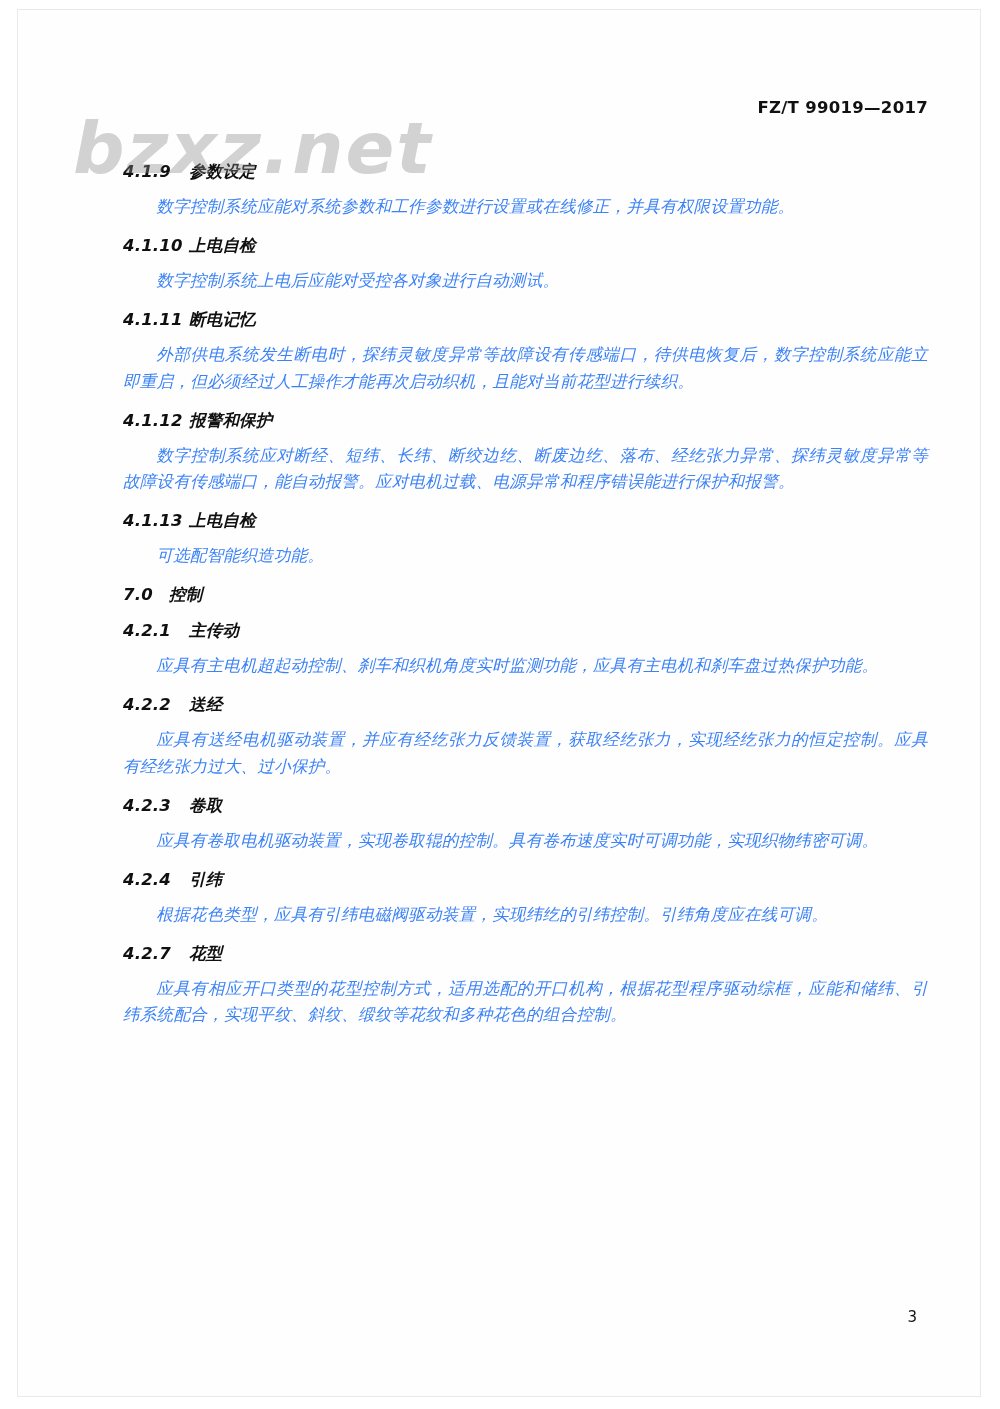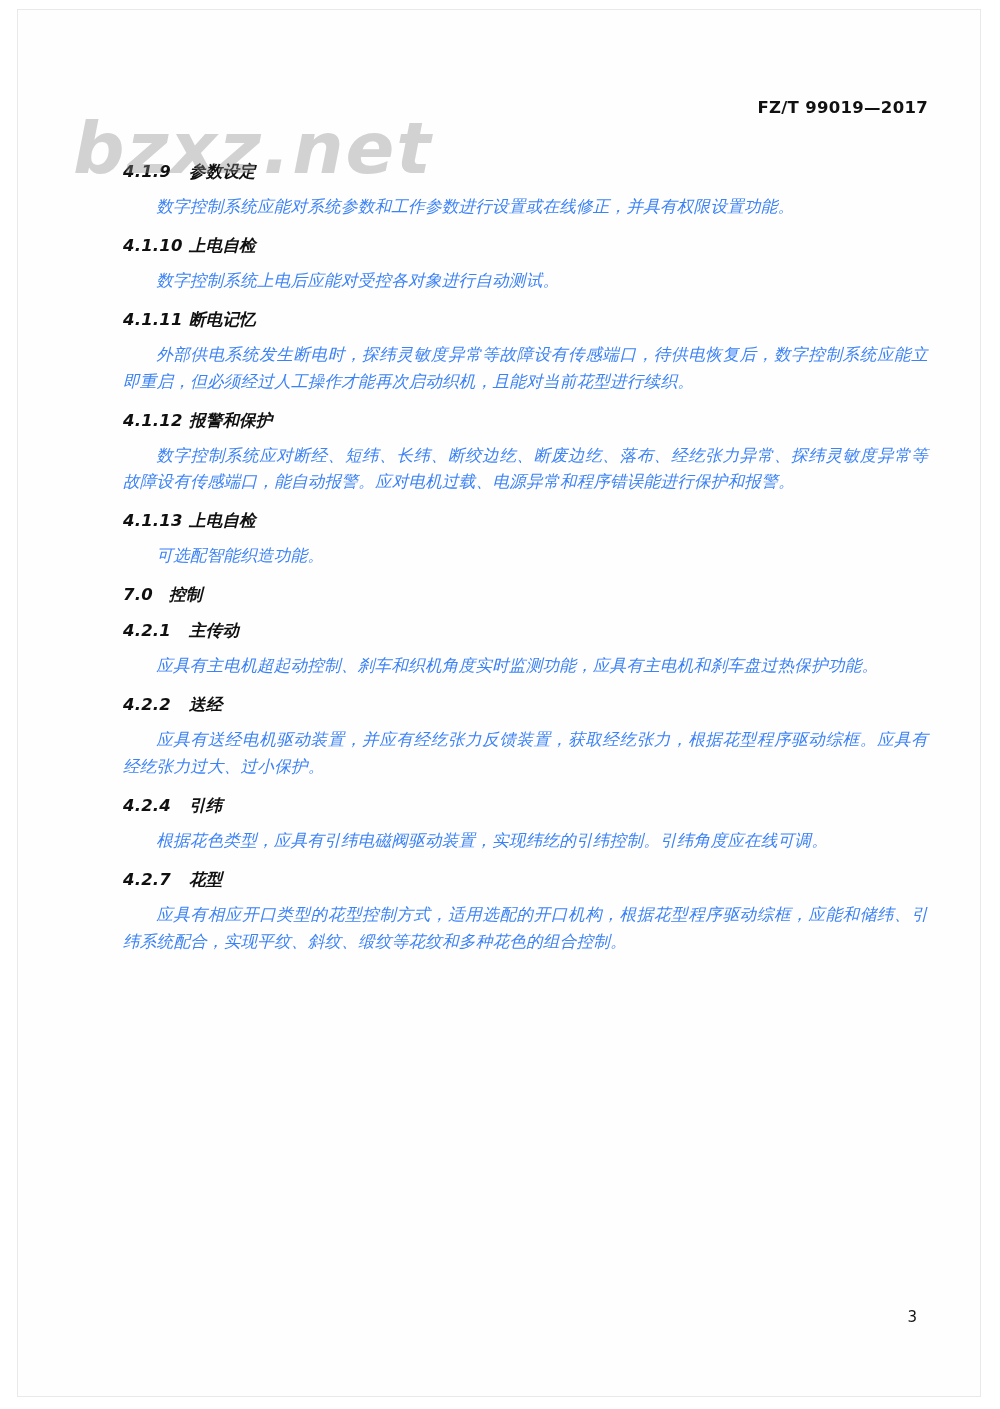--- a/index.html
+++ b/index.html
@@ -140,7 +140,7 @@
 
       <div class="clause">
         <div class="clause-head"><span class="num">4.2.2</span><span>送经</span></div>
-        <div class="para">应具有送经电机驱动装置，并应有经纥张力反馈装置，获取经纥张力，根据花型程序驱动综框。应具有经纥张力过大、过小保护。</div>
+        <div class="para">应具有送经电机驱动装置，并应有经纥张力反馈装置，获取经纥张力，实现经纥张力的恒定控制。应具有经纥张力过大、过小保护。</div>
       </div>
 
       <div class="clause">

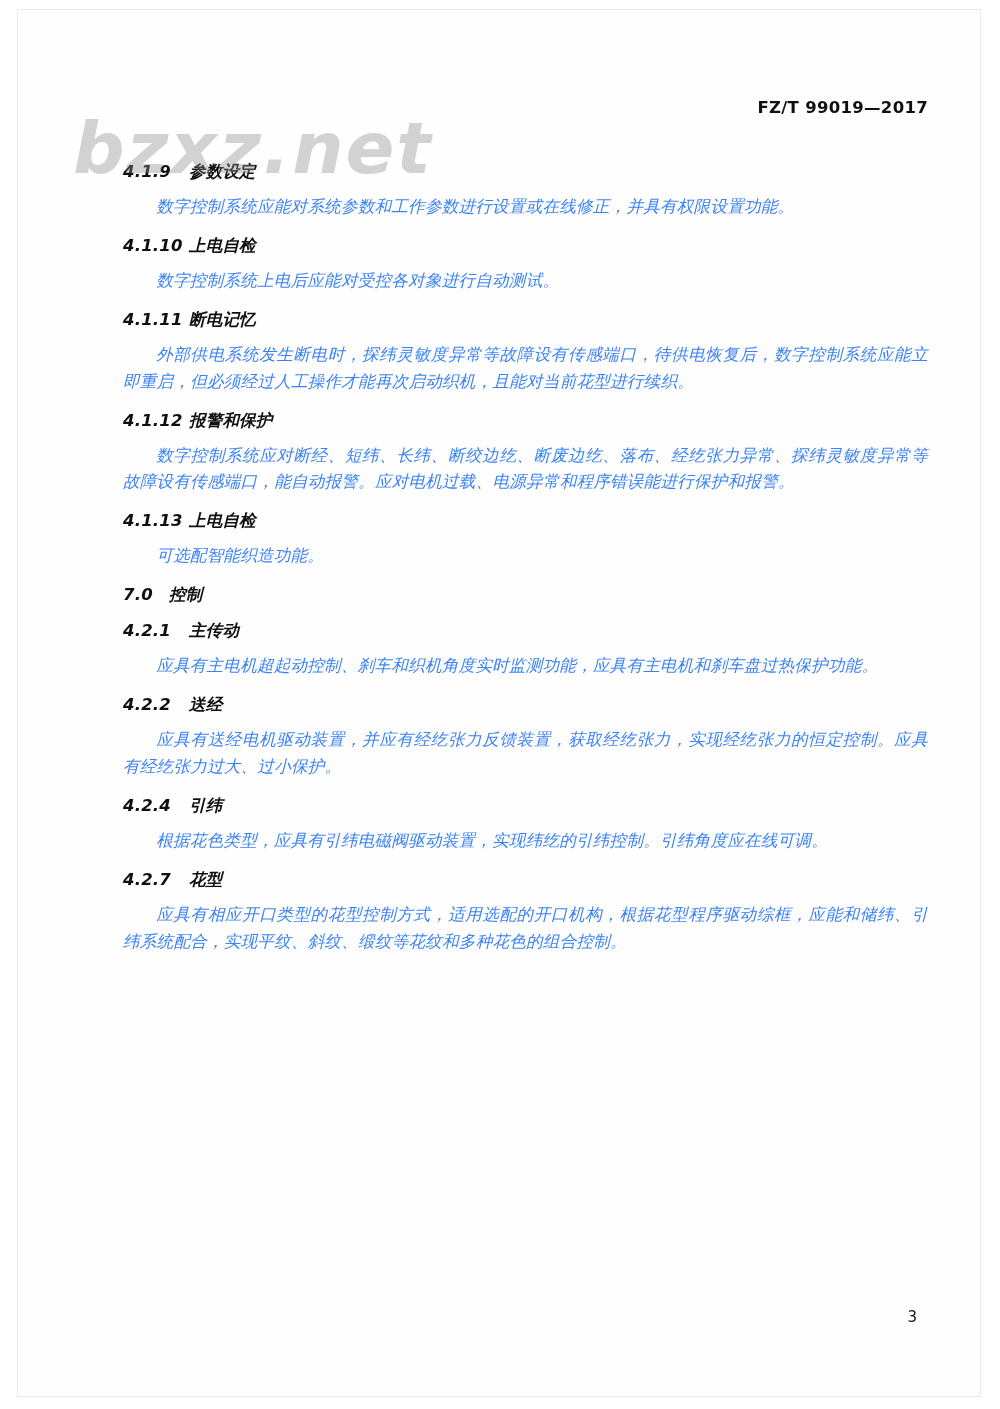--- a/index.html
+++ b/index.html
@@ -144,6 +144,7 @@
       </div>
 
       <div class="clause">
+        <div class="clause-head"><span class="num">4.2.3</span><span>卷取</span></div>
       </div>
 
       <div class="clause">

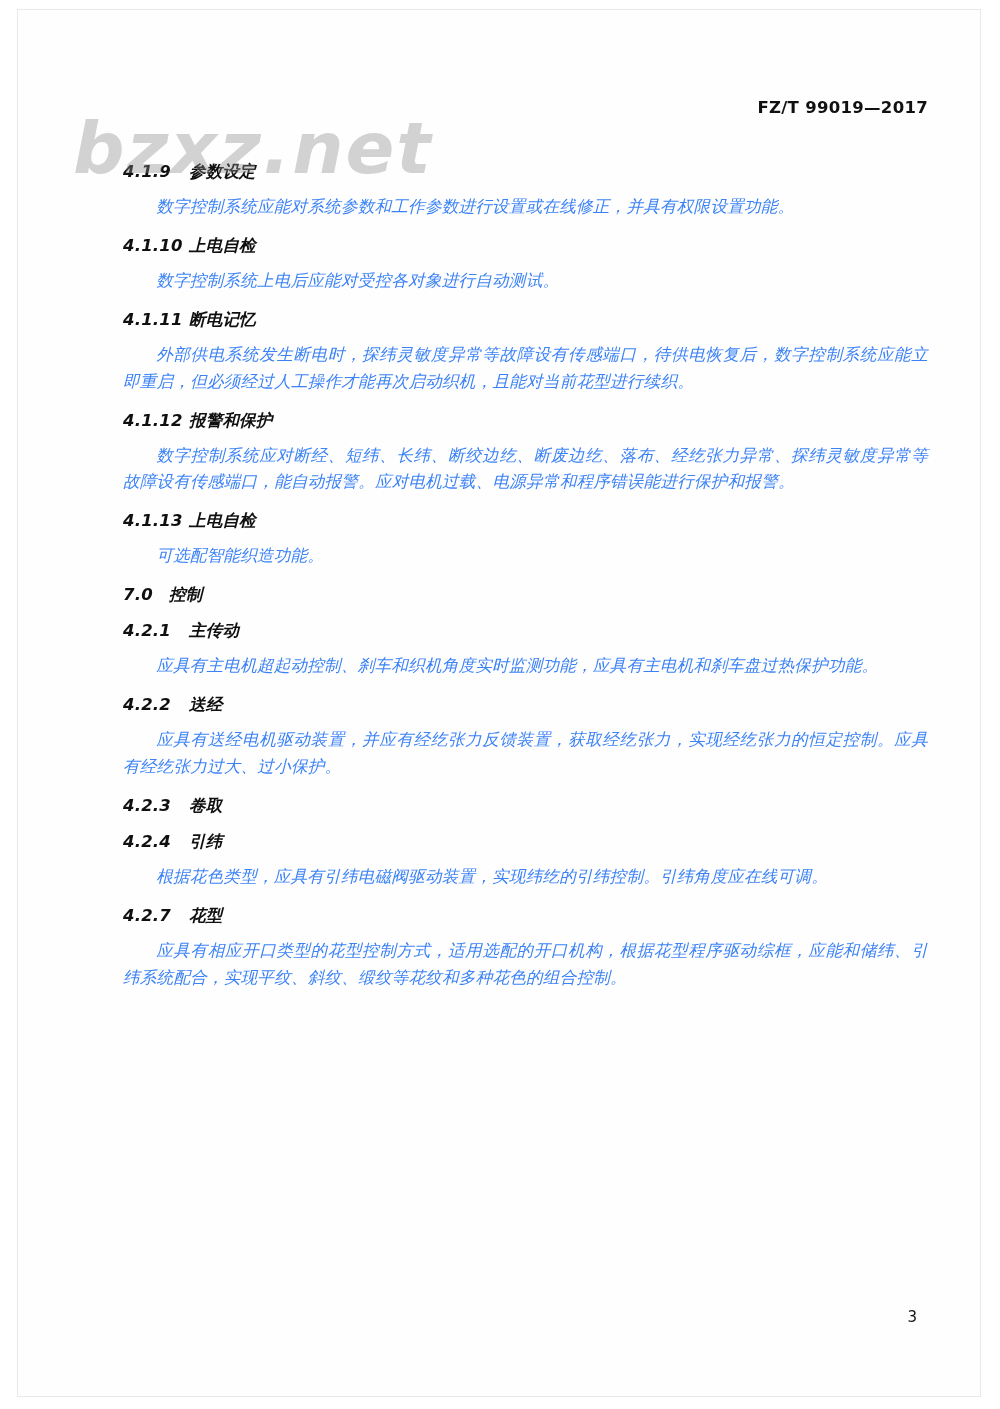--- a/index.html
+++ b/index.html
@@ -145,6 +145,7 @@
 
       <div class="clause">
         <div class="clause-head"><span class="num">4.2.3</span><span>卷取</span></div>
+        <div class="para">应具有卷取电机驱动装置，实现卷取辊的控制。具有卷布速度实时可调功能，实现织物纬密可调。</div>
       </div>
 
       <div class="clause">

